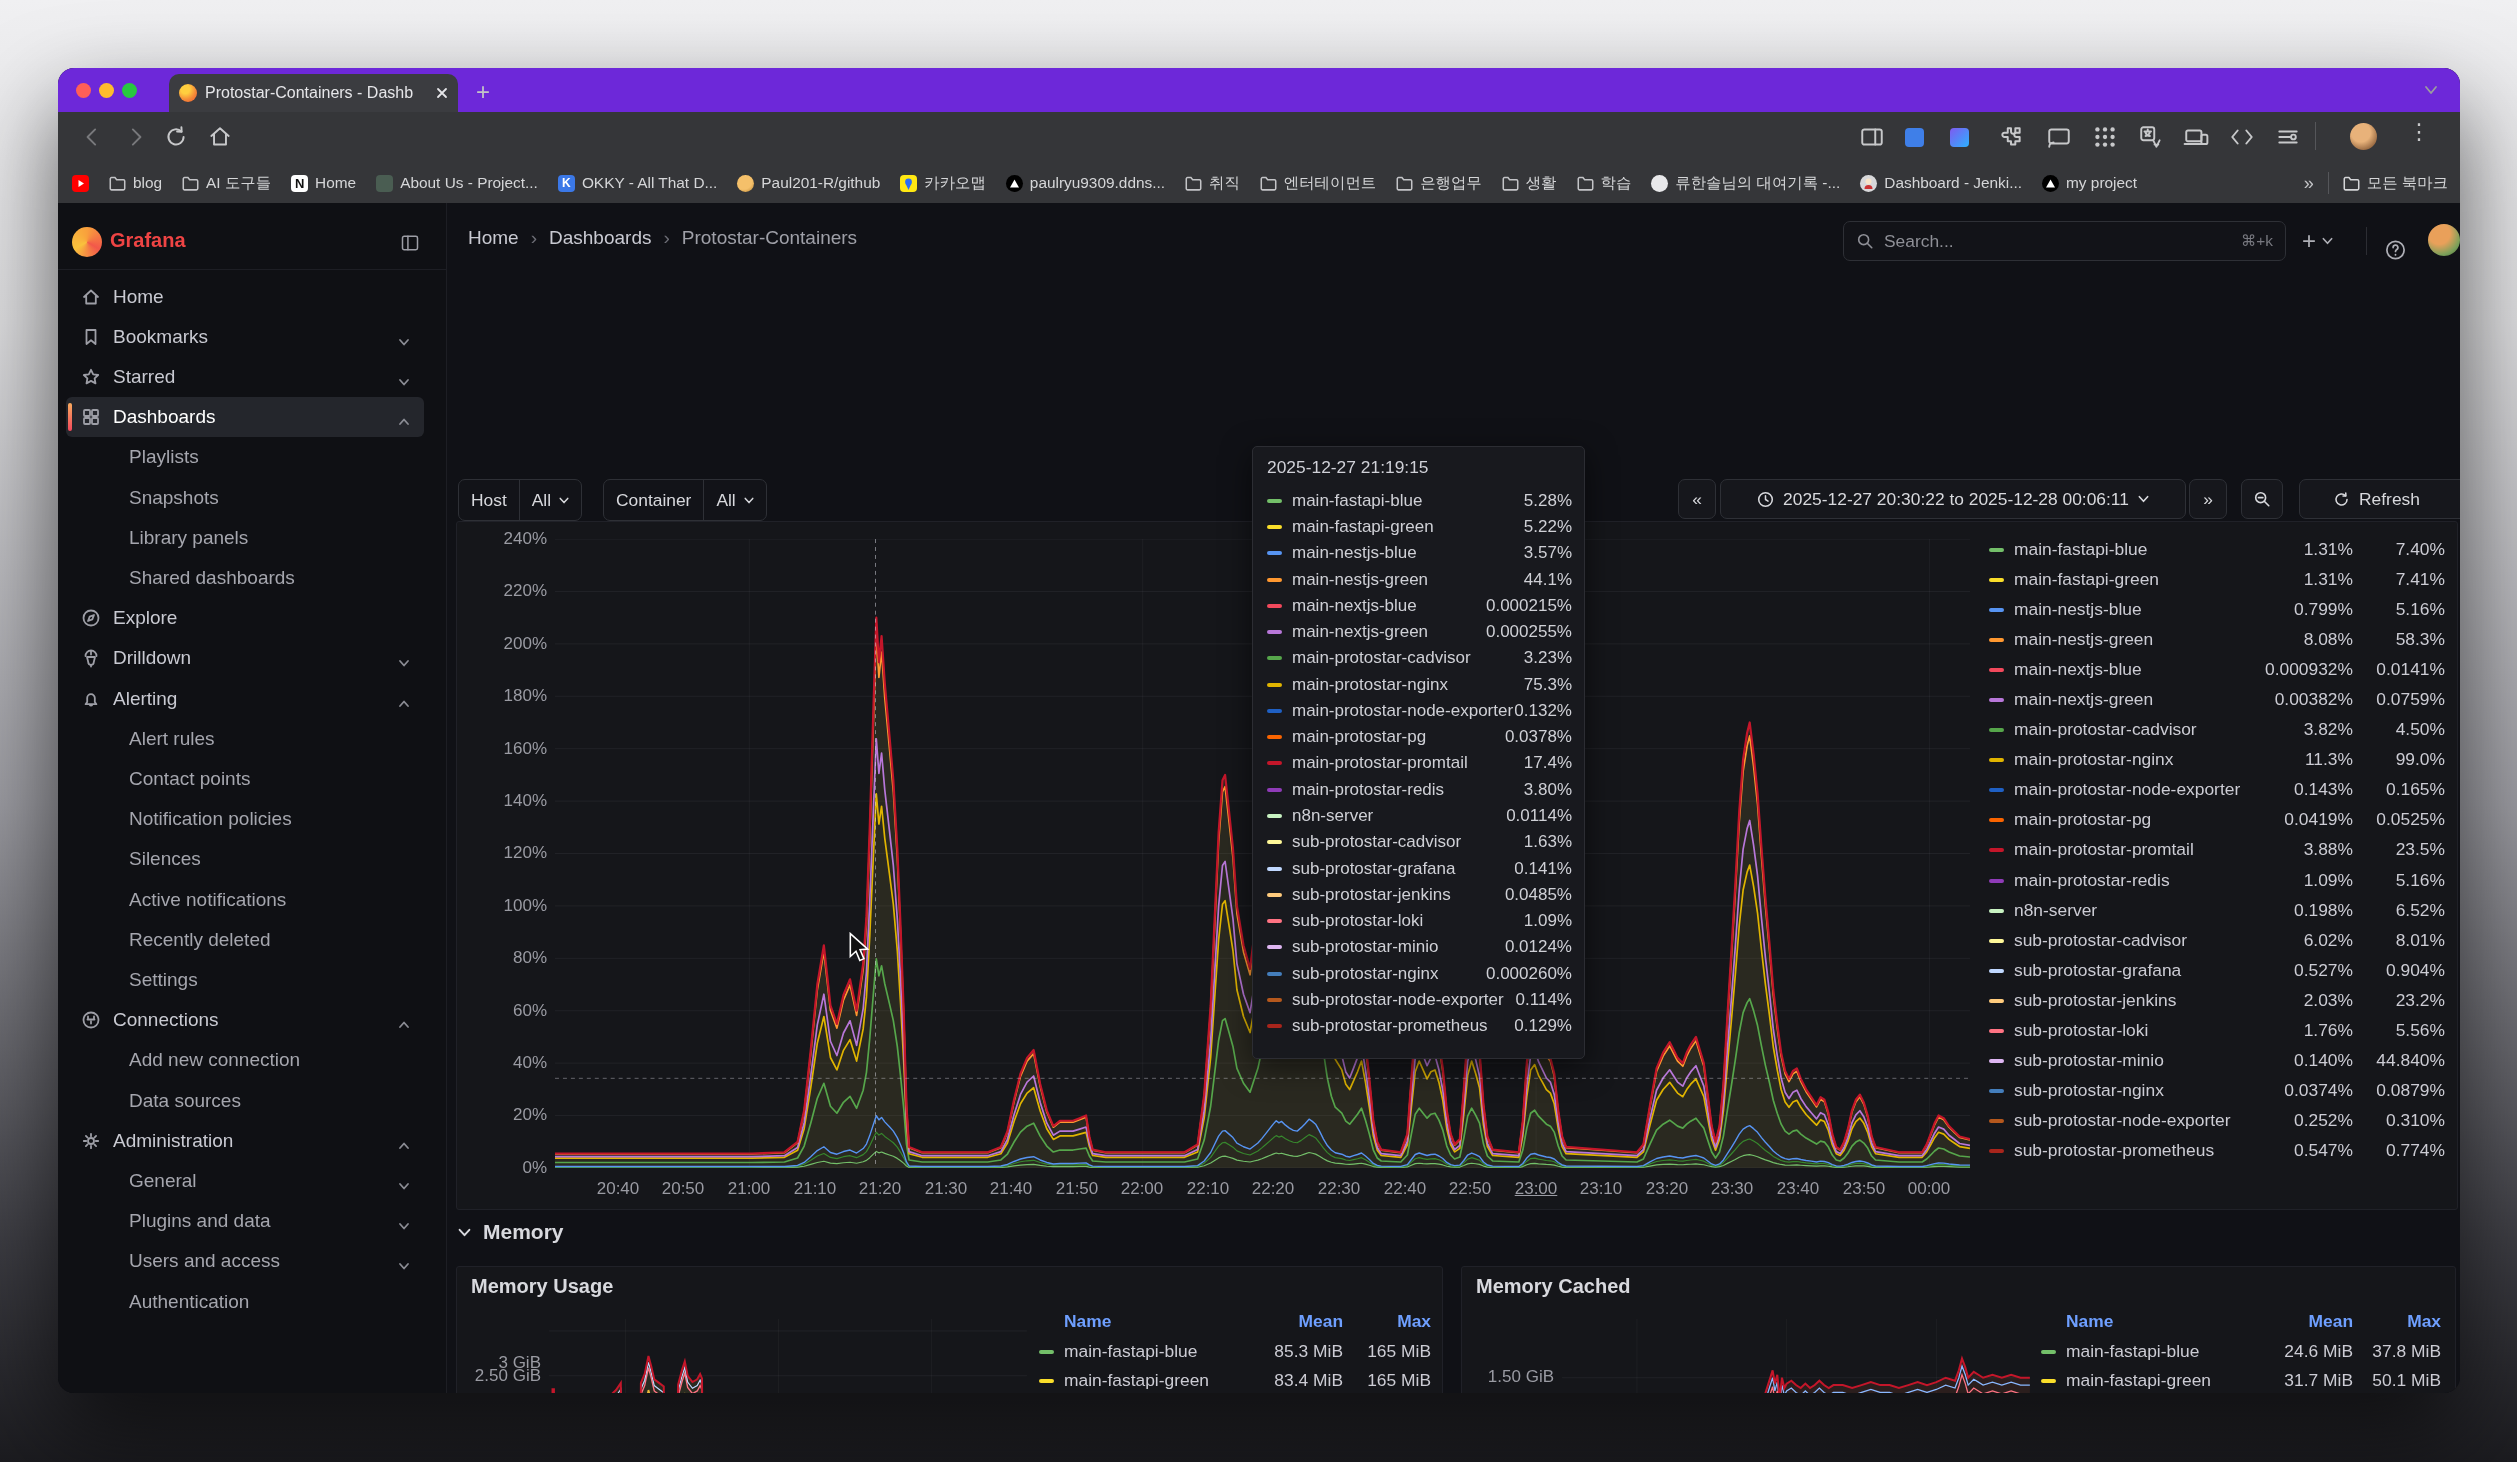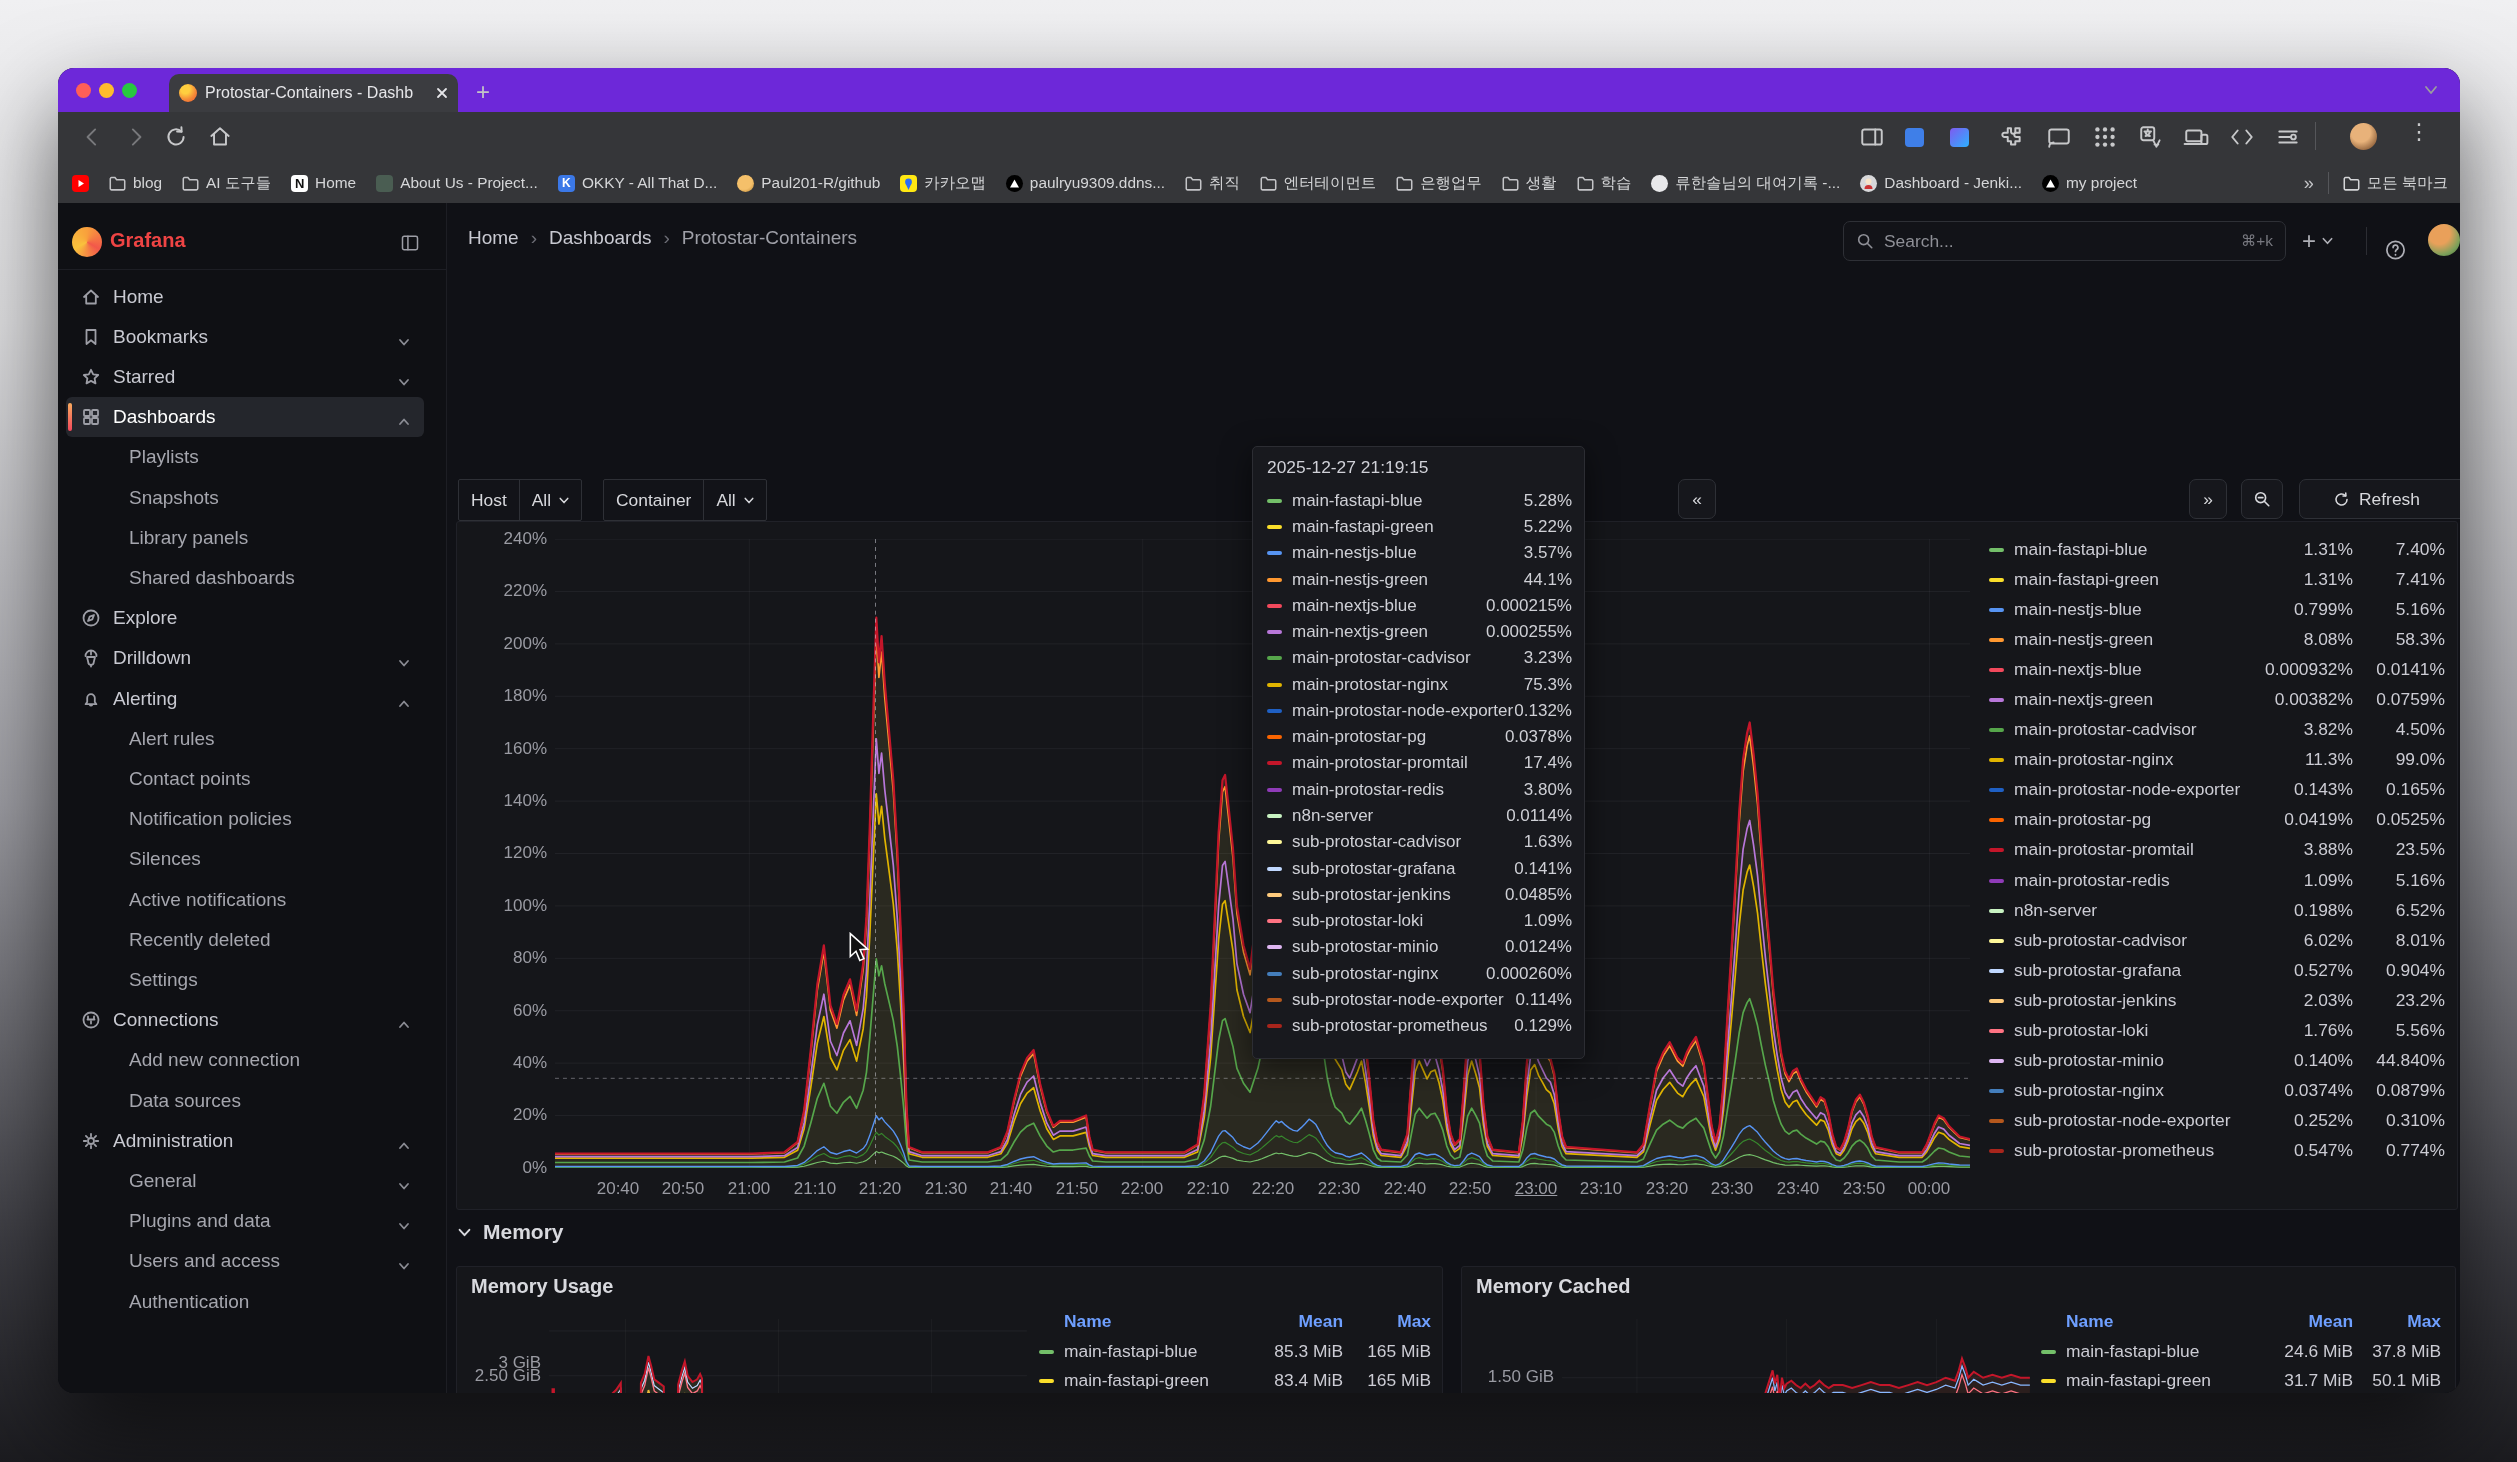--- a/index.html
+++ b/index.html
@@ -49,7 +49,7 @@
   #searchbox .ksc{margin-left:auto;color:#77787f;font-size:15.4px;}
   .hbtn{position:absolute;top:18px;height:40px;display:flex;align-items:center;color:#aeafb6;}
   .pill{position:absolute;top:276px;height:40px;display:flex;align-items:center;background:#121318;border:1px solid #2e3036;
-    border-radius:2px;font-size:17.4px;color:#d8d9dd;}
+    border-radius:7px;font-size:17.4px;color:#d8d9dd;}
   .pill .plab{padding:0 12px;color:#d8d9dd;}
   .pill .pval{padding:0 12px;border-left:1px solid #2e3036;display:flex;gap:8px;align-items:center;height:100%;}
   .tbarbtn{position:absolute;top:276px;height:40px;background:#16171c;border:1px solid #2e3036;border-radius:7px;

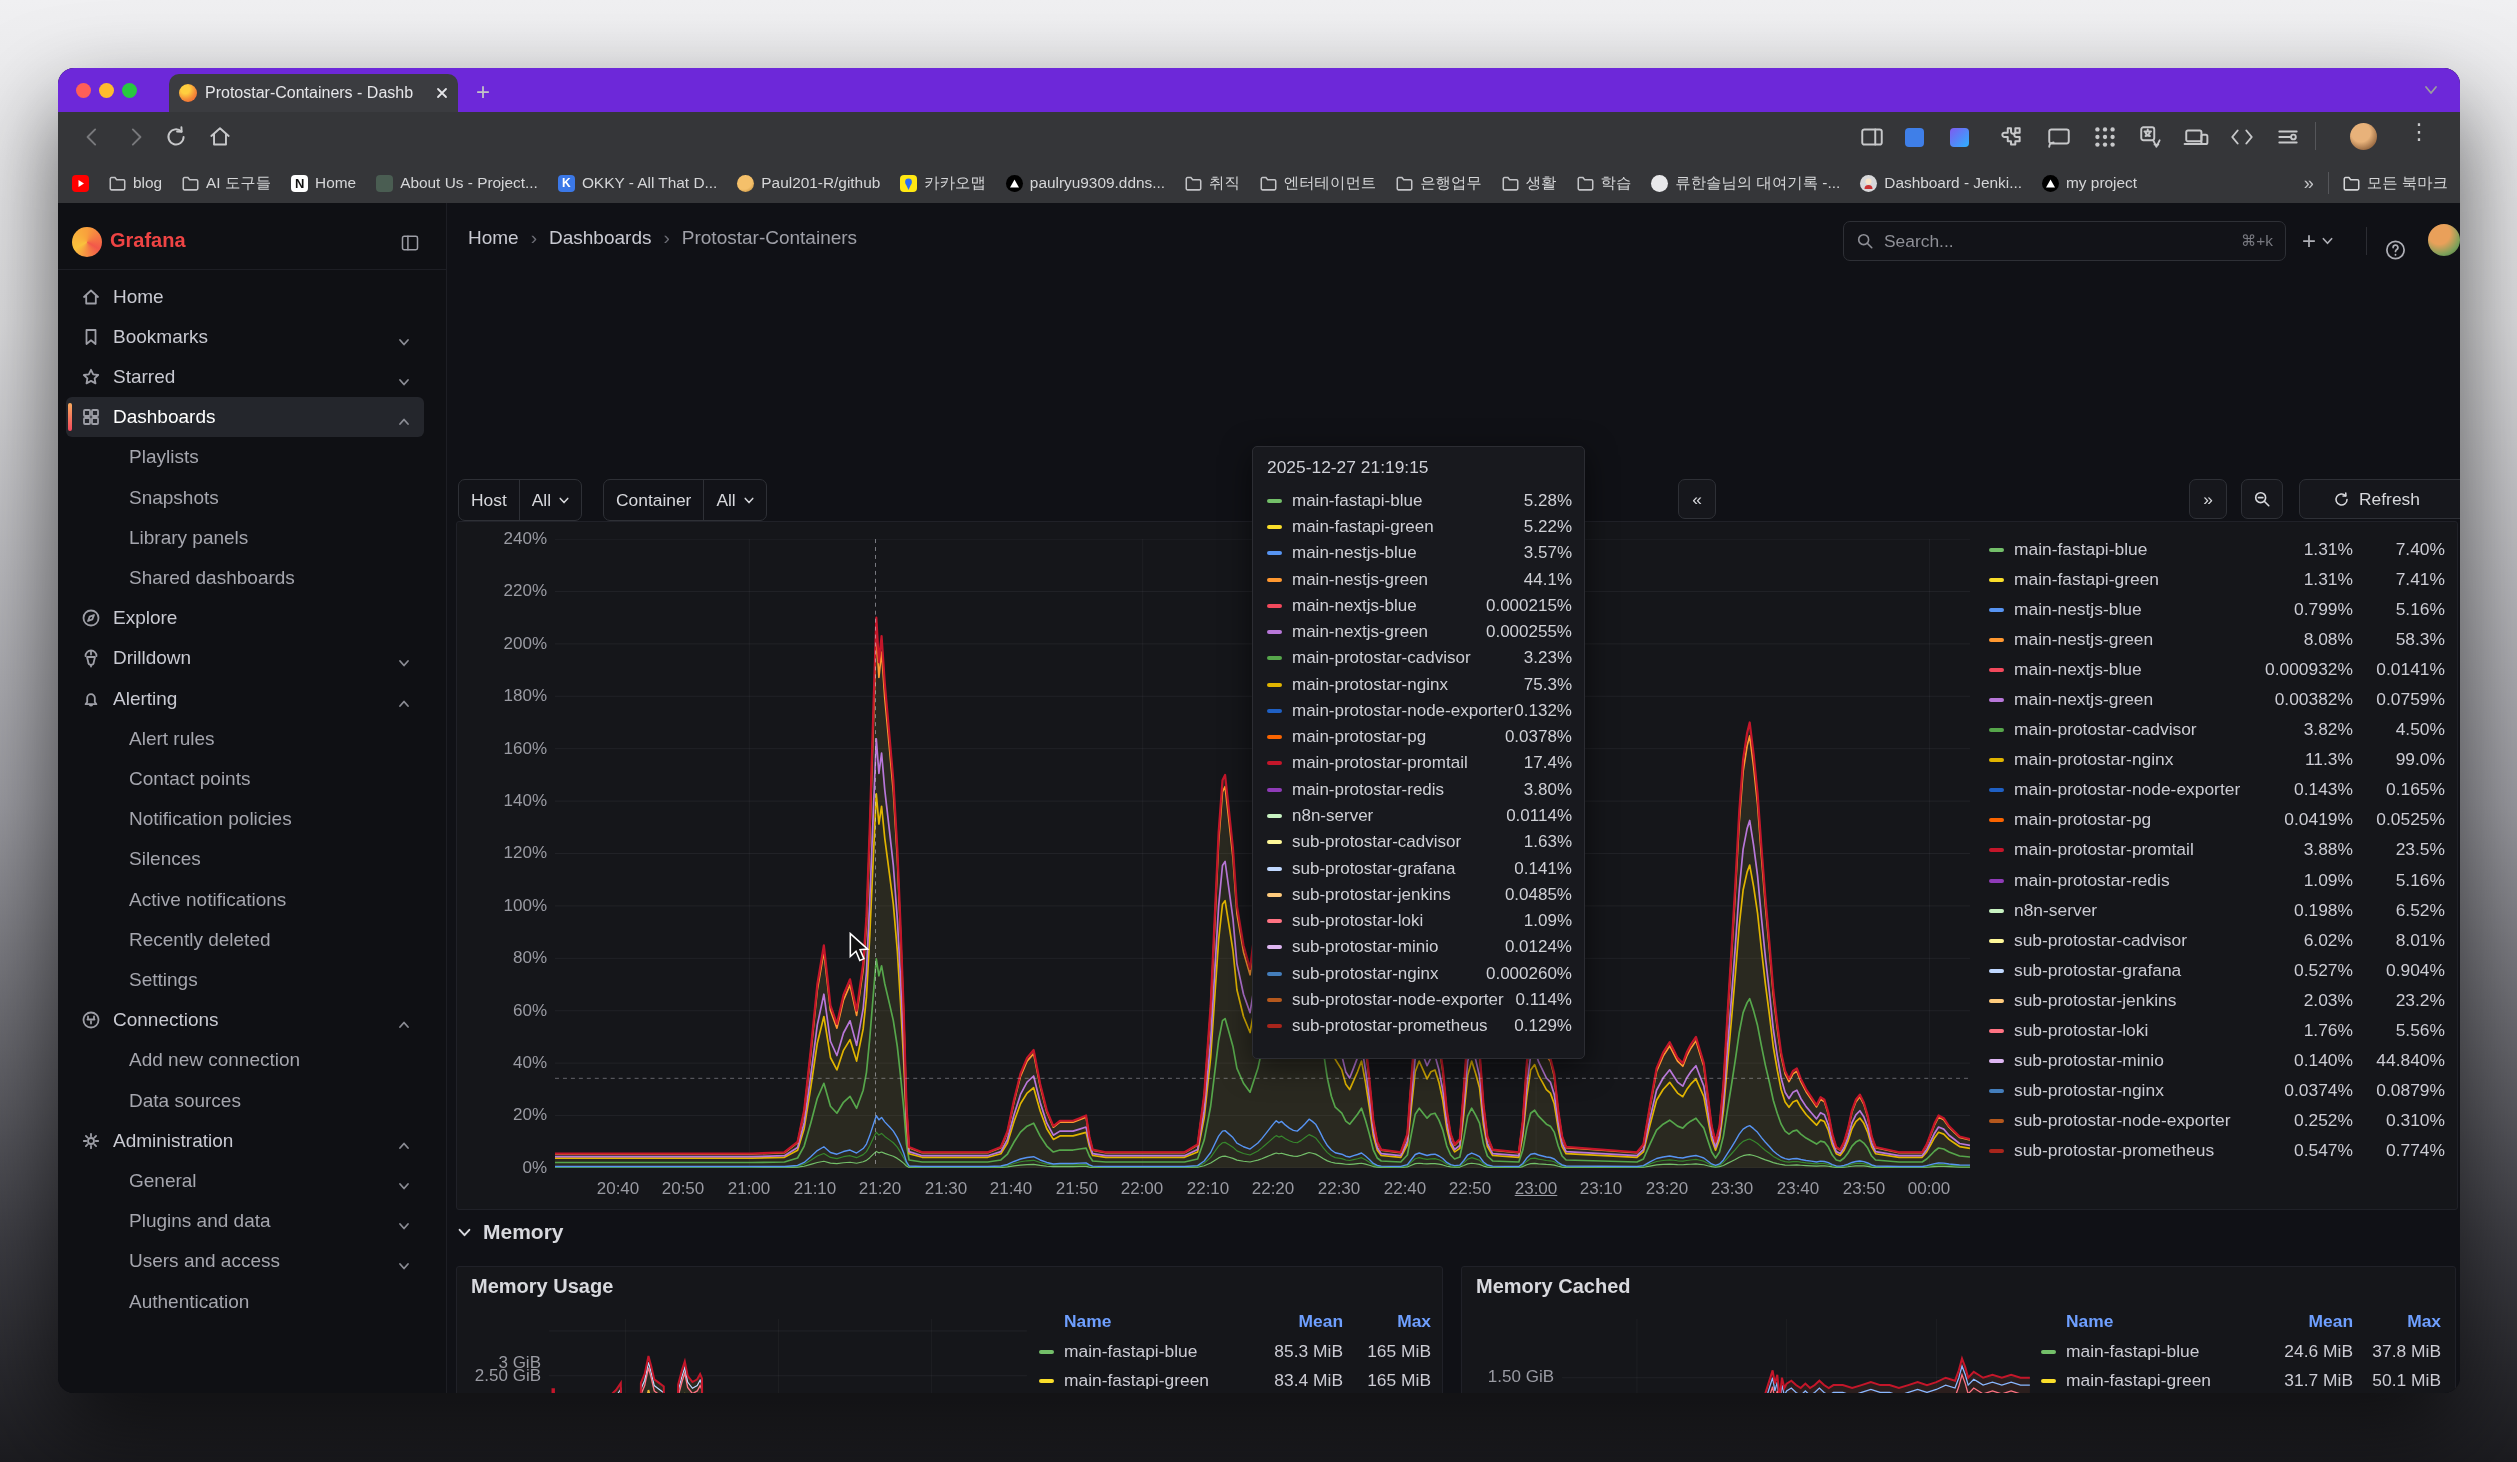--- a/index.html
+++ b/index.html
@@ -486,6 +486,16 @@
         </div>
 
         <div class="tbarbtn" style="left:1232px;width:38px">«</div>
+        <div class="tbarbtn" style="left:1274px;width:466px">
+          <svg class="lin" width="17" height="17" viewBox="0 0 20 20">
+              <circle cx="10" cy="10" r="8"></circle>
+              <path d="M10 5.5 V10 L13 12"></path>
+            </svg>
+          <span>2025-12-27 20:30:22 to 2025-12-28 00:06:11</span>
+          <svg class="lin" width="11" height="8" viewBox="0 0 12 8">
+              <path d="M1.5 1.5 L6 6.5 L10.5 1.5"></path>
+            </svg>
+        </div>
         <div class="tbarbtn" style="left:1743px;width:38px">»</div>
         <div class="tbarbtn" style="left:1795px;width:42px">
           <svg class="lin" width="18" height="18" viewBox="0 0 20 20">

